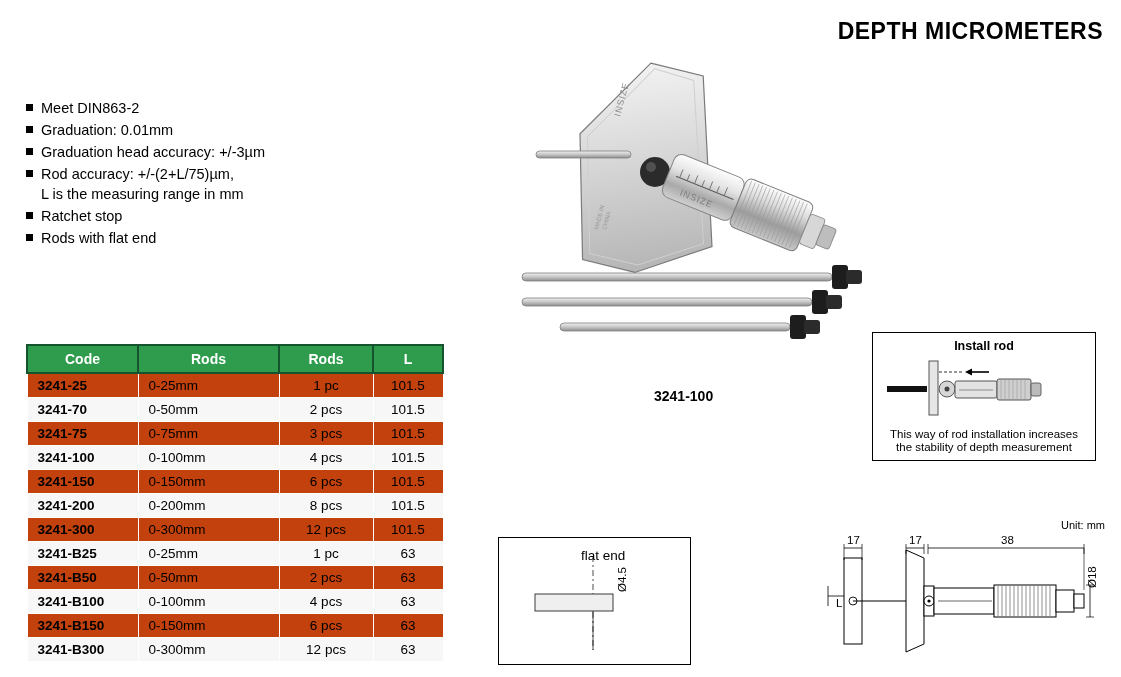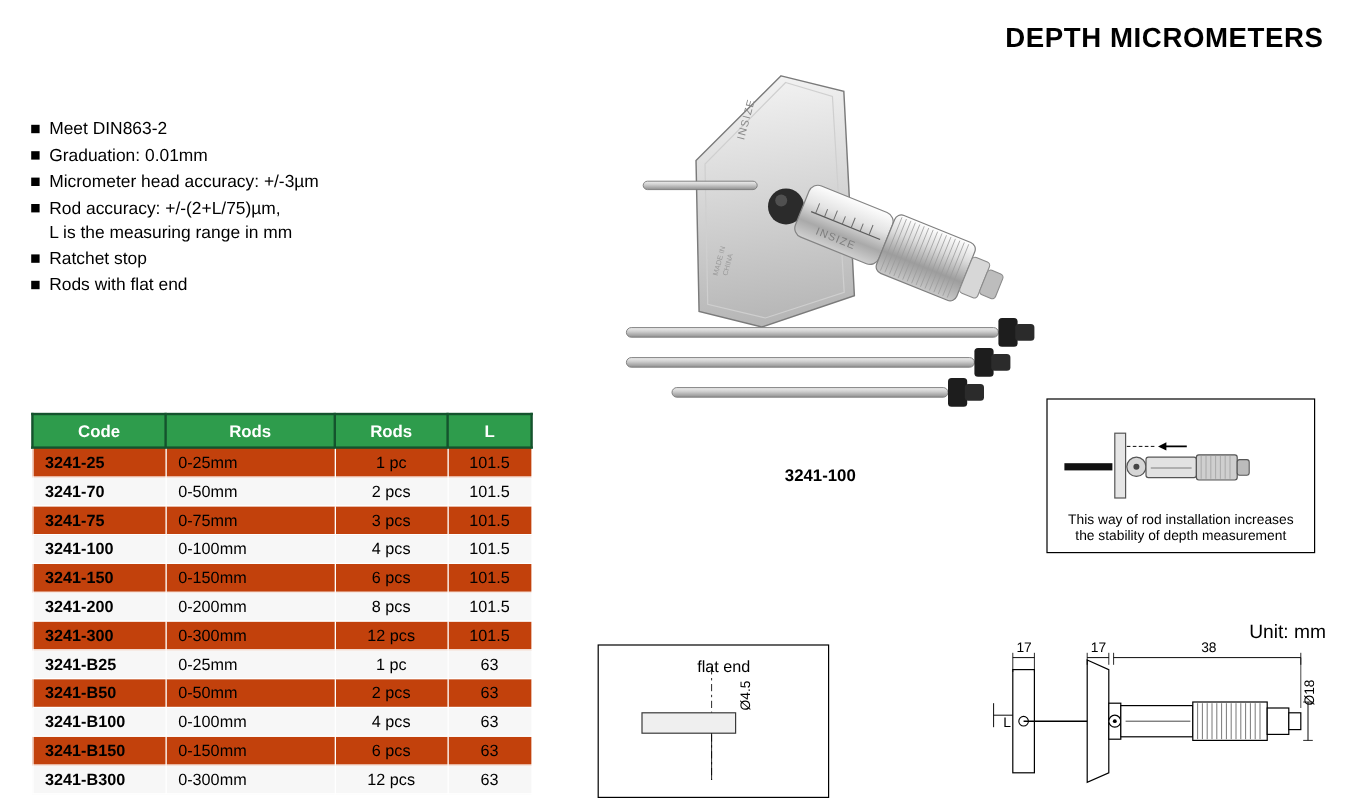--- a/index.html
+++ b/index.html
@@ -235,7 +235,7 @@
     </div>
     <div class="feature">
       <span class="bullet"></span>
-      <span class="ftext">Micrometer head accuracy: +/-3µm</span>
+      <span class="ftext">Graduation head accuracy: +/-3µm</span>
     </div>
     <div class="feature">
       <span class="bullet"></span>

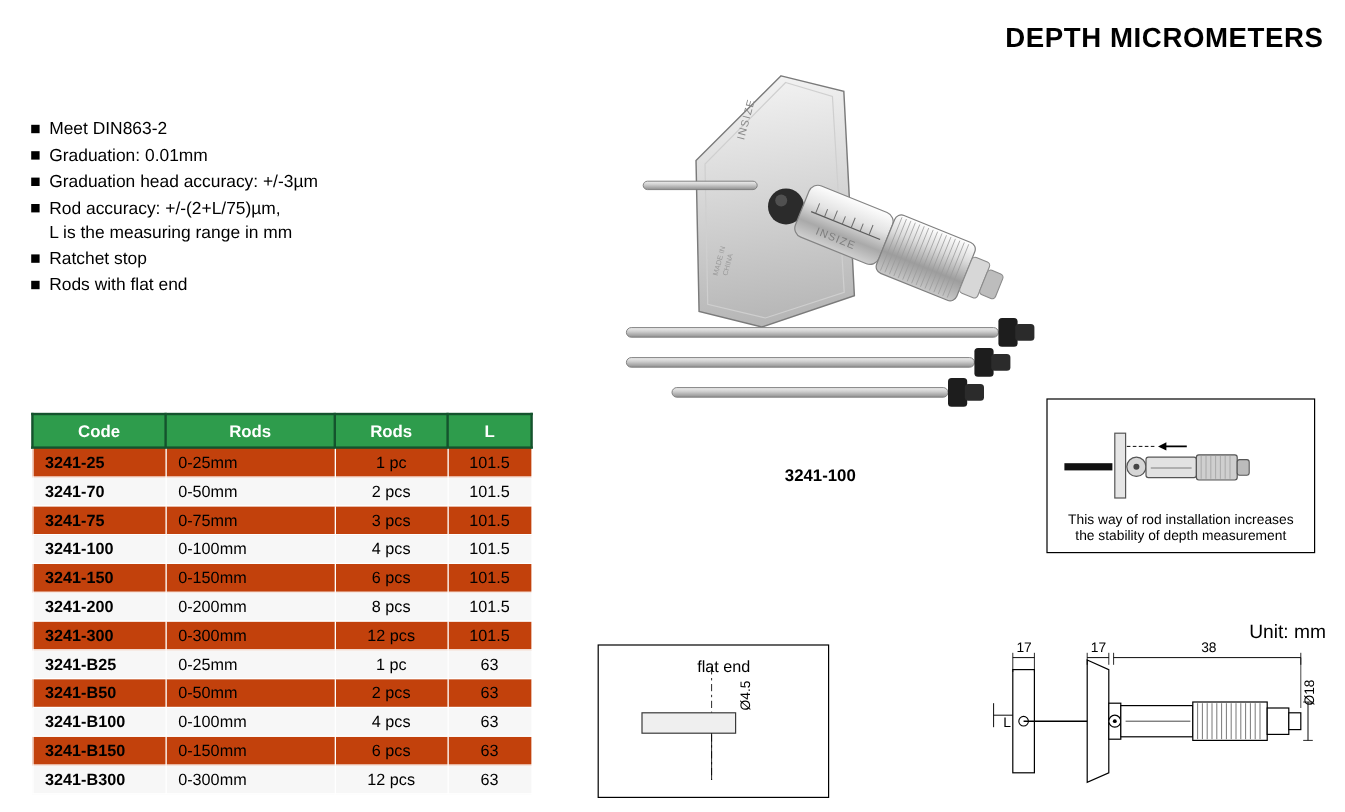--- a/index.html
+++ b/index.html
@@ -434,6 +434,7 @@
   <div class="product-caption">3241-100</div>
 
   <div class="install-box">
+    <div class="install-title">Install rod</div>
     <svg class="install-graphic" viewBox="0 0 222 62">
 
       <rect x="56" y="2" width="9" height="54" fill="#e6e6e6" stroke="#555" stroke-width="1"></rect>

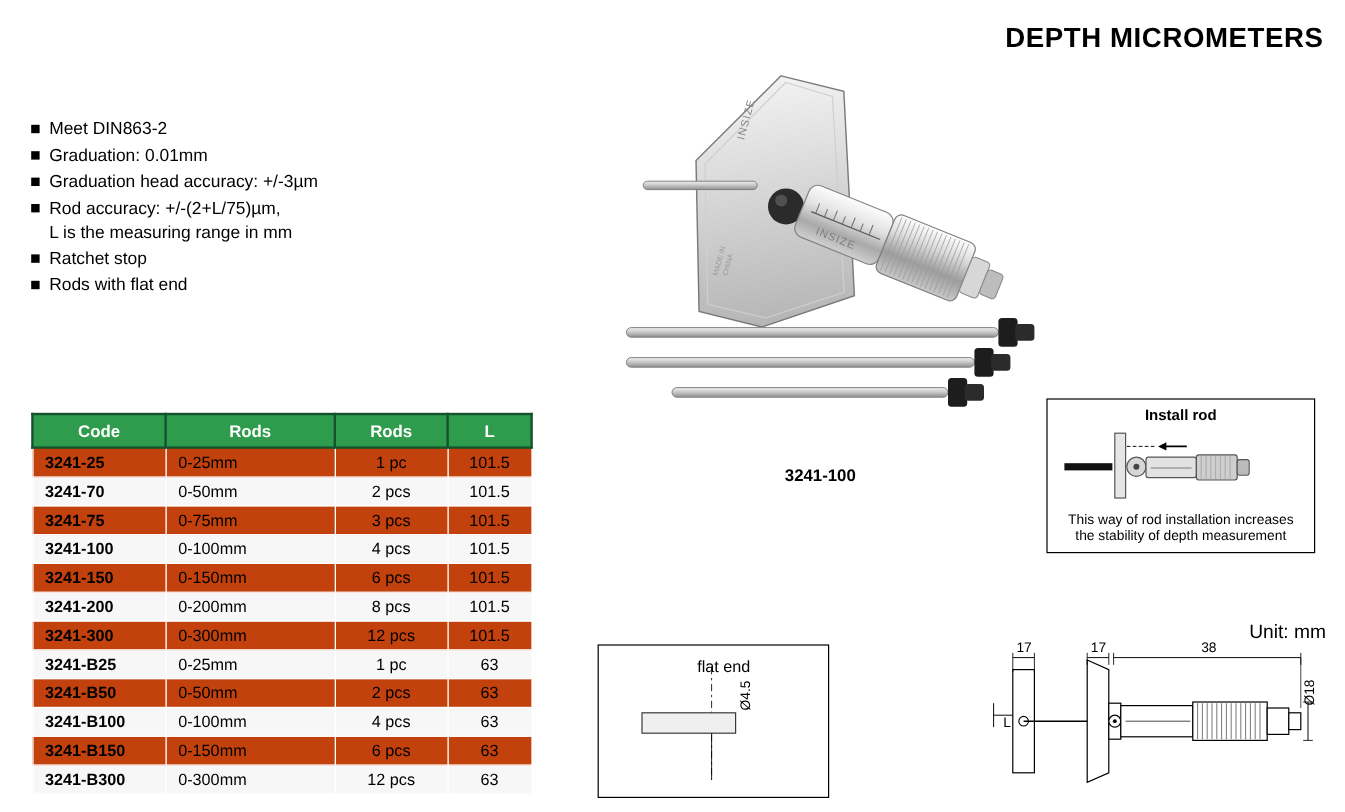--- a/index.html
+++ b/index.html
@@ -188,7 +188,7 @@
     position: absolute;
     right: 16px;
     top: 519px;
-    font-size: 16px;
+    font-size: 11px;
   }
   .dim-area {
     position: absolute;

